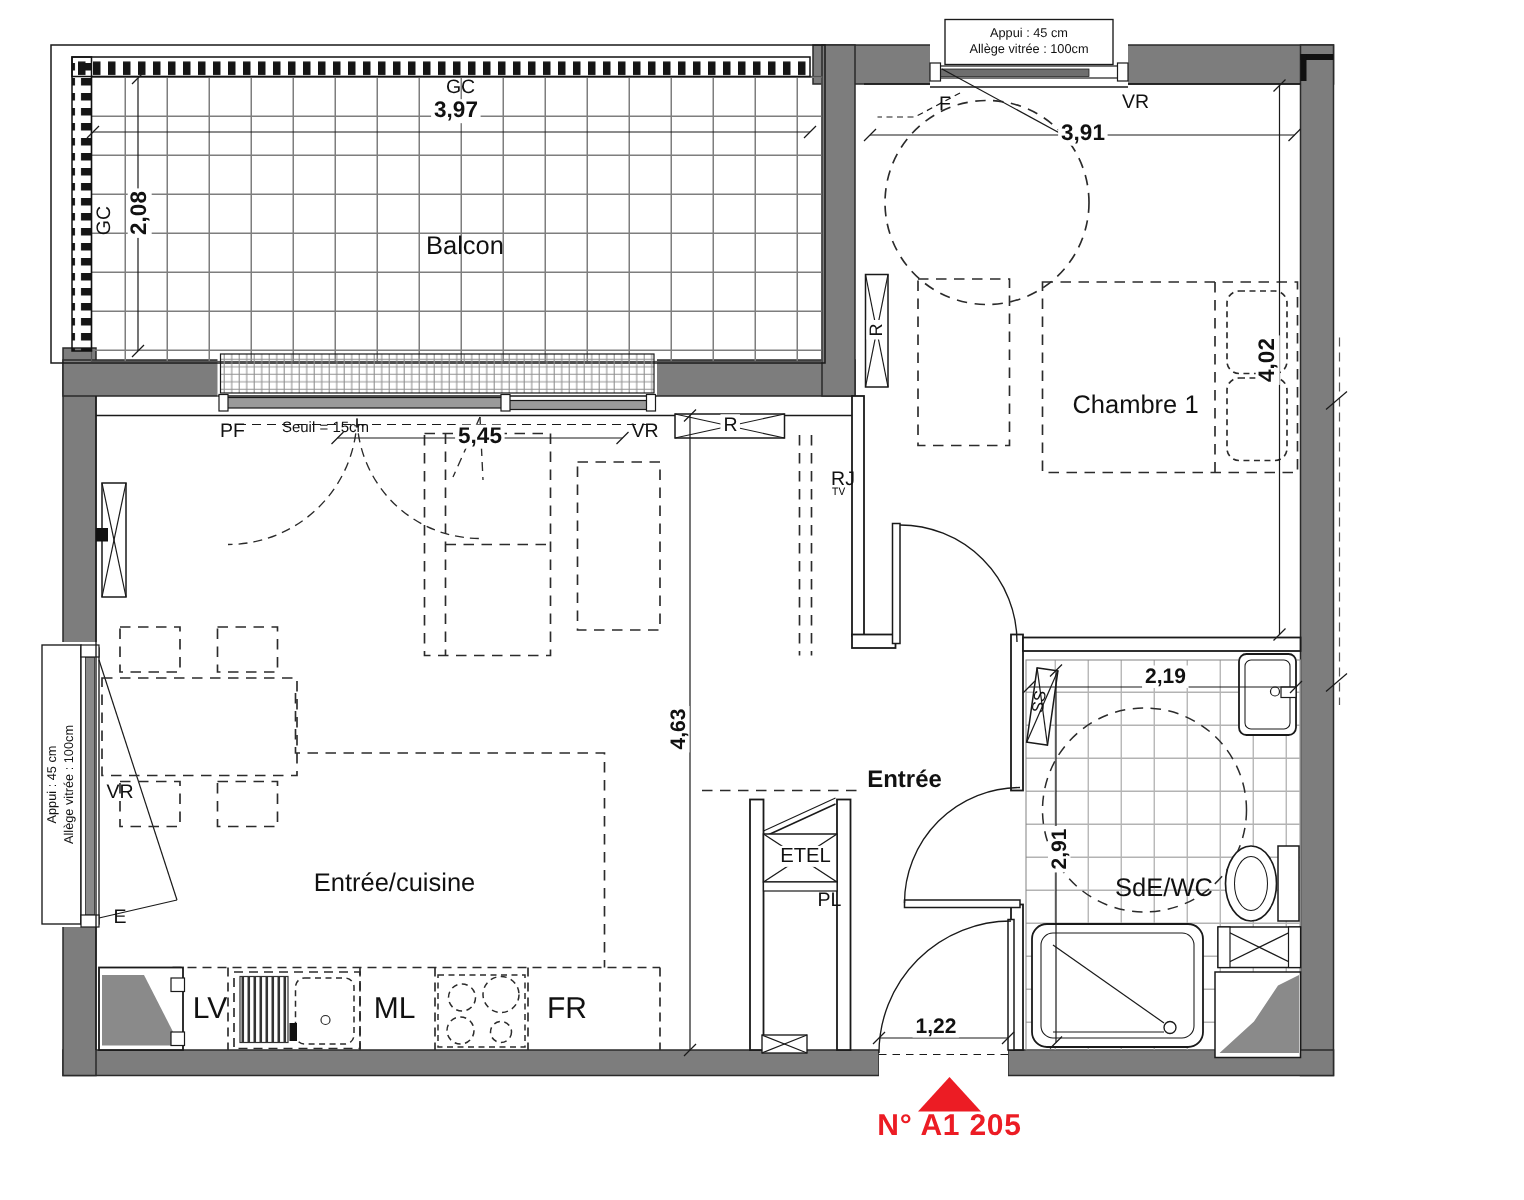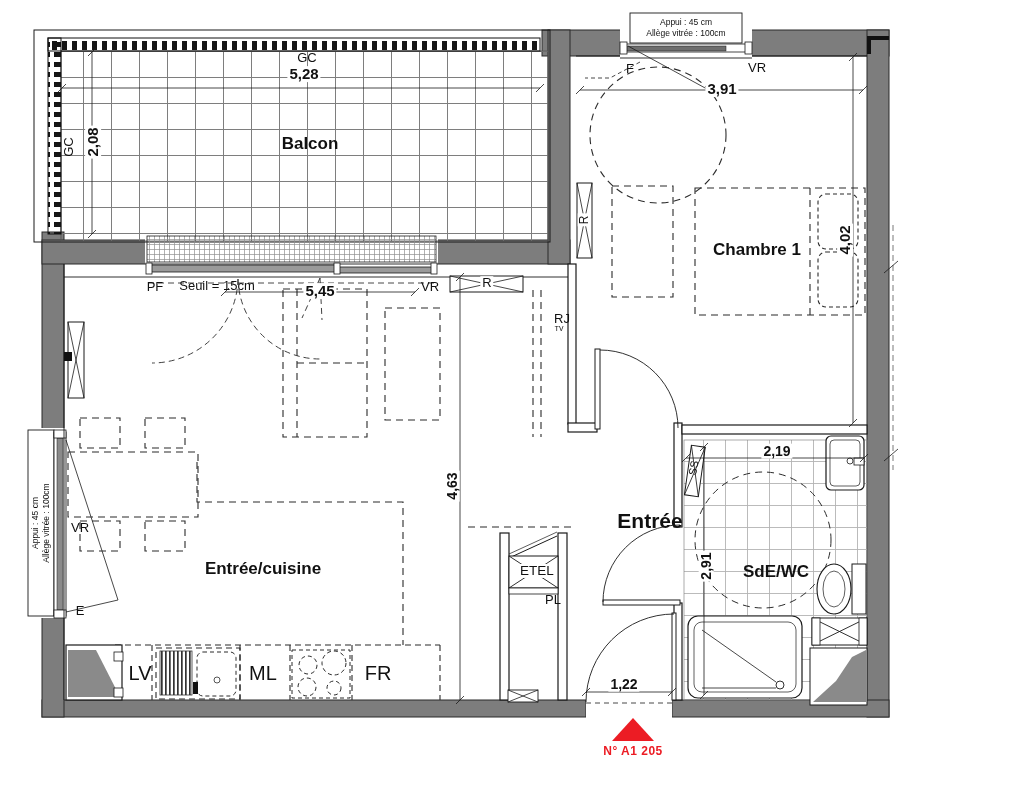--- a/index.html
+++ b/index.html
@@ -336,7 +336,7 @@
 
 <div class="lbl room" style="left:310px;top:144px">Balcon</div>
 <div class="lbl" style="left:307px;top:58px">GC</div>
-<div class="lbl dim" style="left:304px;top:74px">5,28</div>
+<div class="lbl dim" style="left:304px;top:74px">3,97</div>
 <div class="lbl rot" style="left:69px;top:147px">GC</div>
 <div class="lbl dim rot" style="left:93px;top:142px">2,08</div>
 

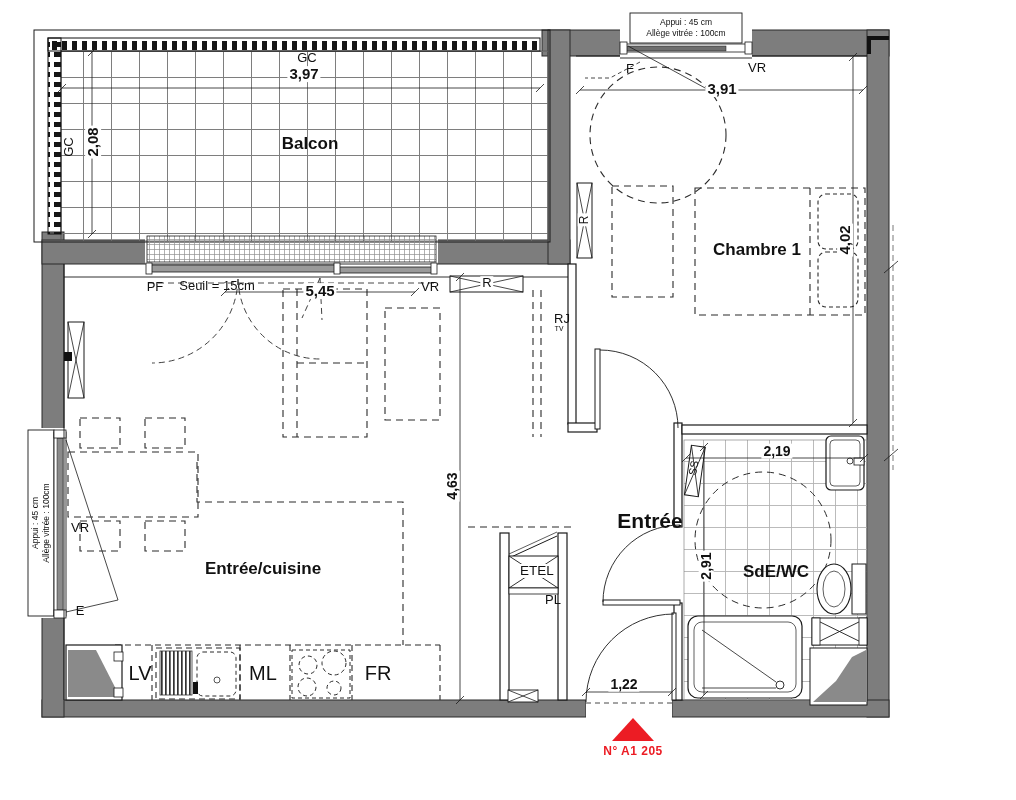--- a/index.html
+++ b/index.html
@@ -8,7 +8,7 @@
   #plan svg{position:absolute;left:0;top:0;}
   .lbl{position:absolute;transform:translate(-50%,-50%);font:13px "Liberation Sans",sans-serif;
        color:#111;white-space:nowrap;z-index:6;line-height:1.05;}
-  .room{font-weight:bold;font-size:17px;}
+  .room{font-weight:normal;font-size:17px;margin-top:20px;}
   .b16{font-weight:bold;font-size:21px;margin-left:47px;}
   .dim{font-weight:bold;font-size:15px;background:#fff;padding:0 2px;}
   .d14{font-weight:bold;font-size:14px;background:#fff;padding:0 2px;}

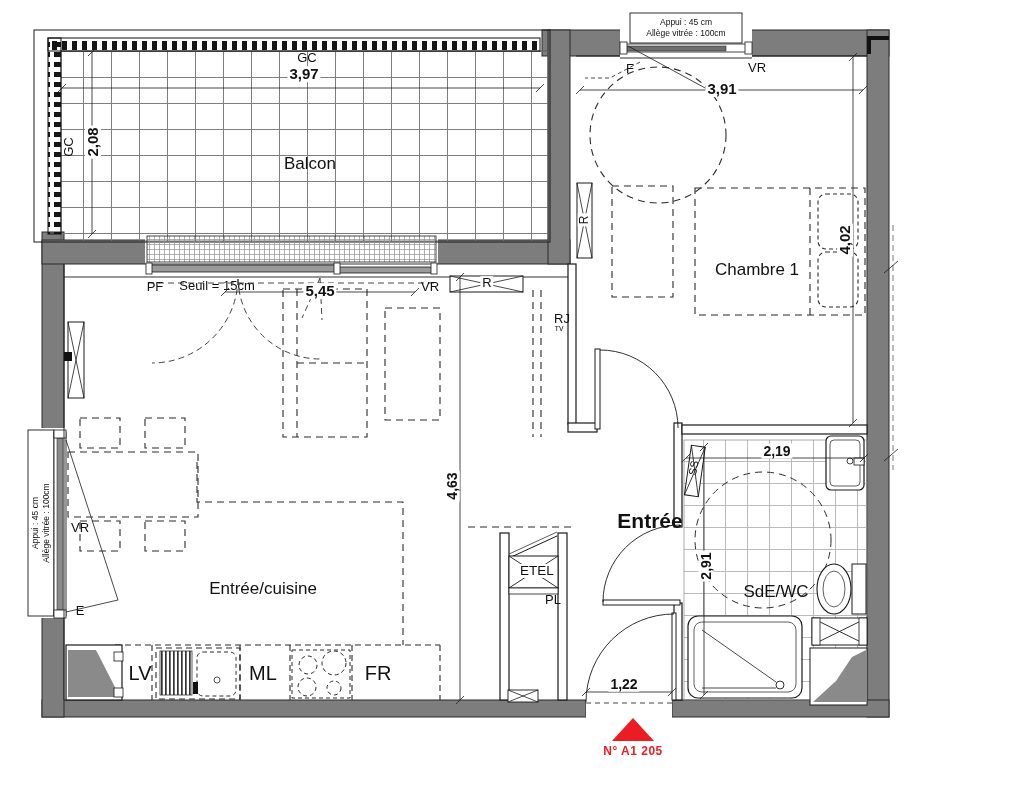--- a/index.html
+++ b/index.html
@@ -17,7 +17,7 @@
   .bg{background:#fff;padding:0 2px;}
   .s15{font-size:20px;}
   .s12{font-size:12px;}
-  .s10{font-size:13px;}
+  .s10{font-size:10px;}
   .s7{font-size:7.5px;font-family:Liberation Mono, monospace;}
   .note{font-size:8.5px;text-align:center;line-height:1.35;}
   .red{color:#ec1c24;font-weight:bold;font-size:12px;letter-spacing:.5px;}

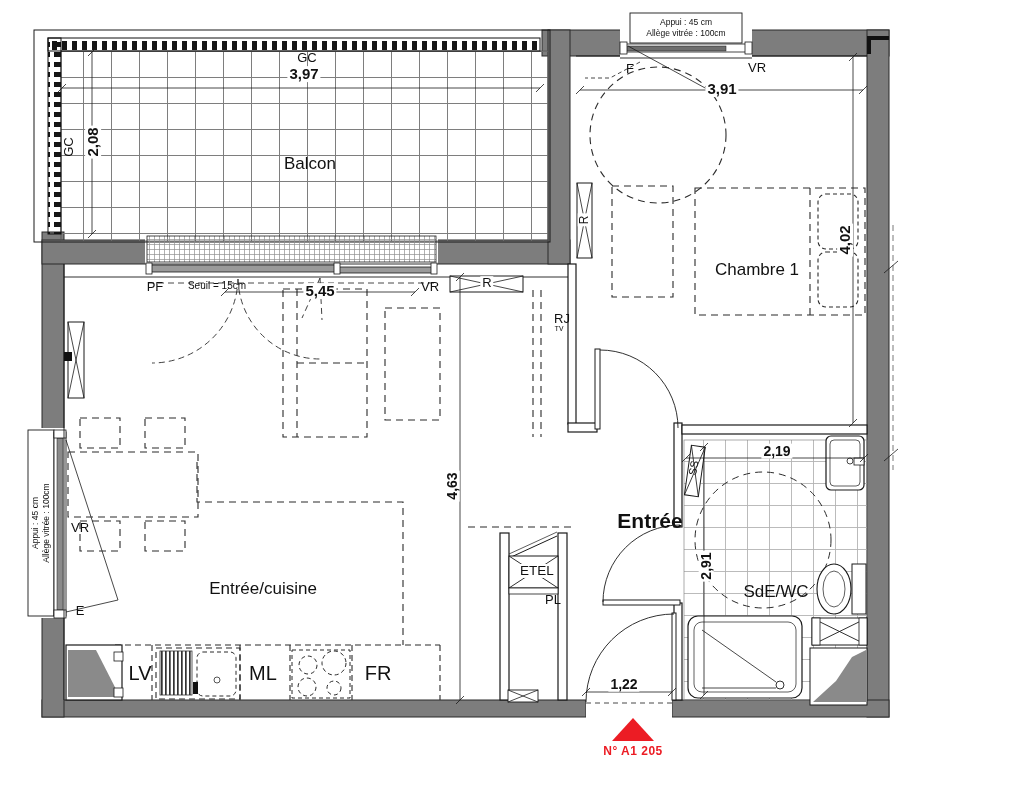--- a/index.html
+++ b/index.html
@@ -9,7 +9,7 @@
   .lbl{position:absolute;transform:translate(-50%,-50%);font:13px "Liberation Sans",sans-serif;
        color:#111;white-space:nowrap;z-index:6;line-height:1.05;}
   .room{font-weight:normal;font-size:17px;margin-top:20px;}
-  .b16{font-weight:bold;font-size:21px;margin-left:47px;}
+  .b16{font-weight:bold;font-size:16px;}
   .dim{font-weight:bold;font-size:15px;background:#fff;padding:0 2px;}
   .d14{font-weight:bold;font-size:14px;background:#fff;padding:0 2px;}
   .rot{transform:translate(-50%,-50%) rotate(-90deg);}

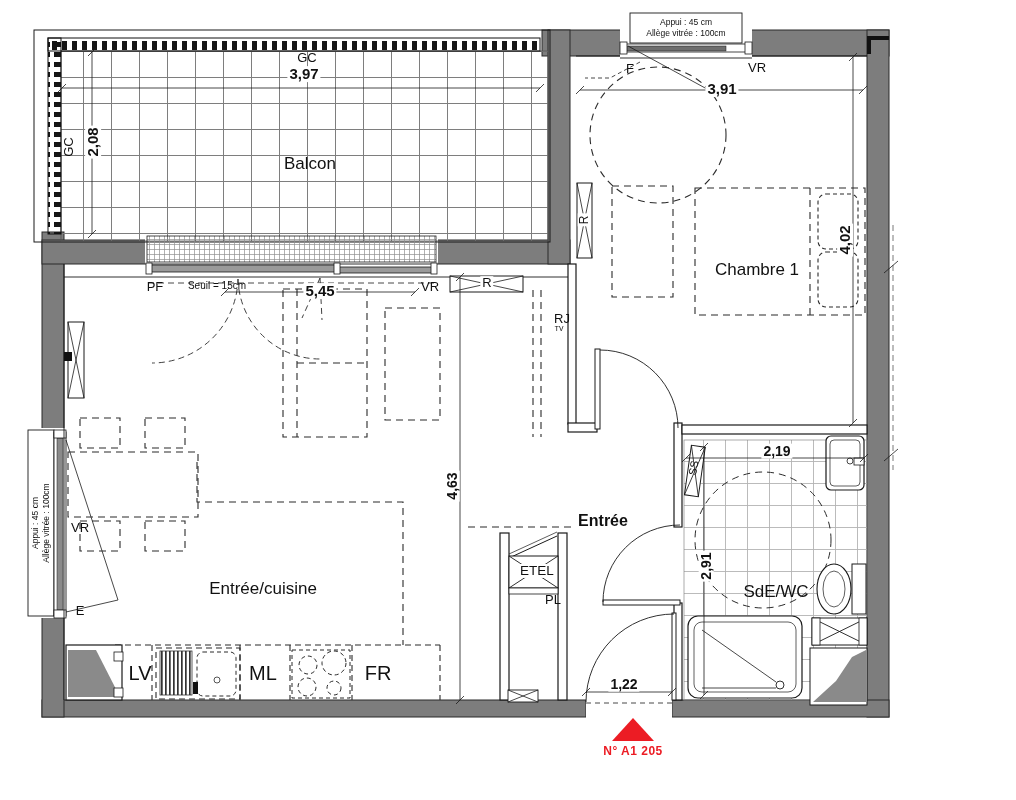--- a/index.html
+++ b/index.html
@@ -20,7 +20,7 @@
   .s10{font-size:10px;}
   .s7{font-size:7.5px;font-family:Liberation Mono, monospace;}
   .note{font-size:8.5px;text-align:center;line-height:1.35;}
-  .red{color:#ec1c24;font-weight:bold;font-size:12px;letter-spacing:.5px;}
+  .red{color:#ec1c24;font-weight:bold;font-size:20px;letter-spacing:.5px;}
 </style>
 </head>
 <body>

